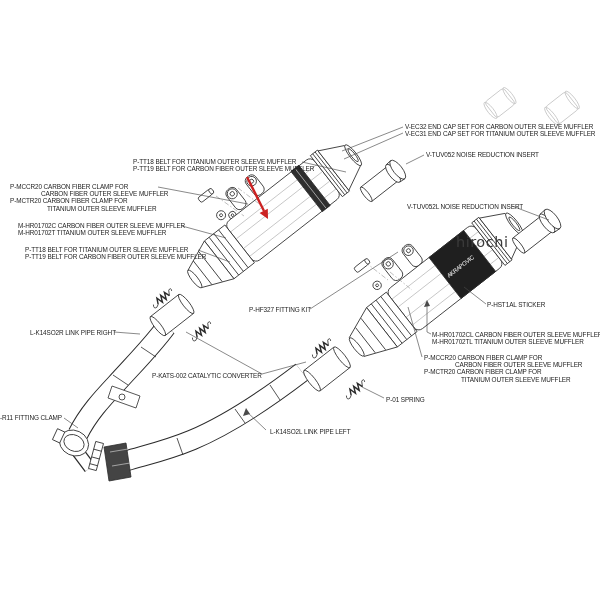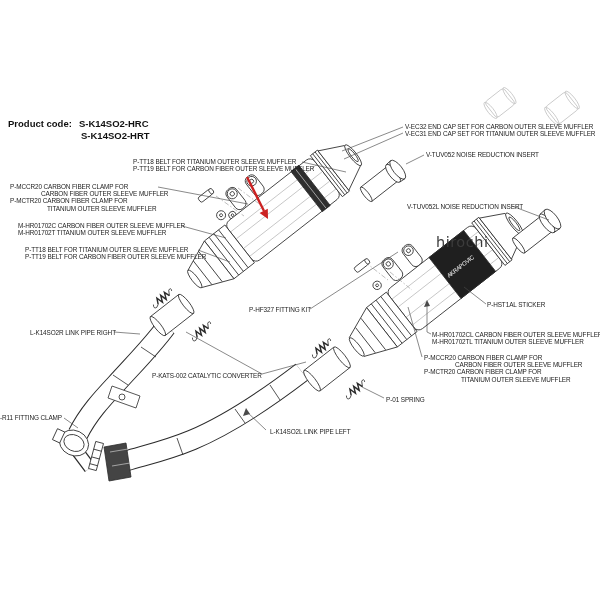--- a/index.html
+++ b/index.html
@@ -219,10 +219,6 @@
   </g>
 </svg>
 
-<div class="pcode">
-  <span>Product code:</span><span class="pc">S-K14SO2-HRC</span><br>
-  <span class="pc2">S-K14SO2-HRT</span>
-</div>
 
 <div class="wm">hirochi</div>
 

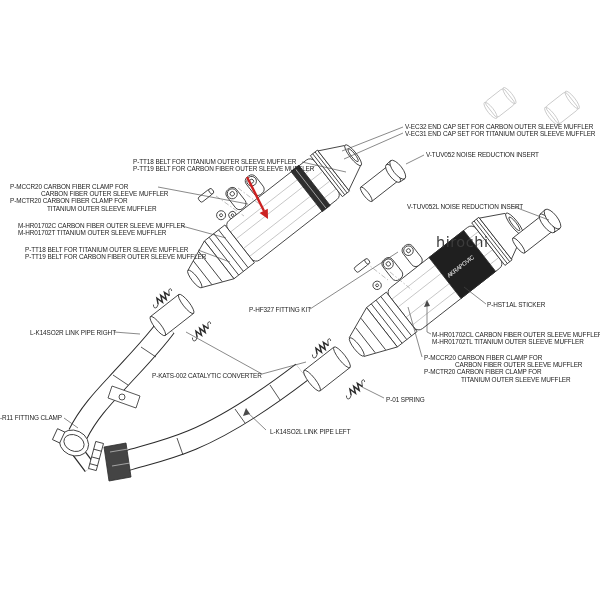--- a/index.html
+++ b/index.html
@@ -14,7 +14,7 @@
          white-space:nowrap;letter-spacing:-0.1px;}
   .label .ind{padding-left:31px;}
   .label .ind2{padding-left:37px;}
-  .wm{position:absolute;left:436px;top:234px;z-index:4;font-size:14.5px;color:#3b3b3b;
+  .wm{position:absolute;left:456px;top:234px;z-index:4;font-size:14.5px;color:#3b3b3b;
       font-family:"DejaVu Sans",sans-serif;letter-spacing:0.5px;}
 </style>
 </head>

